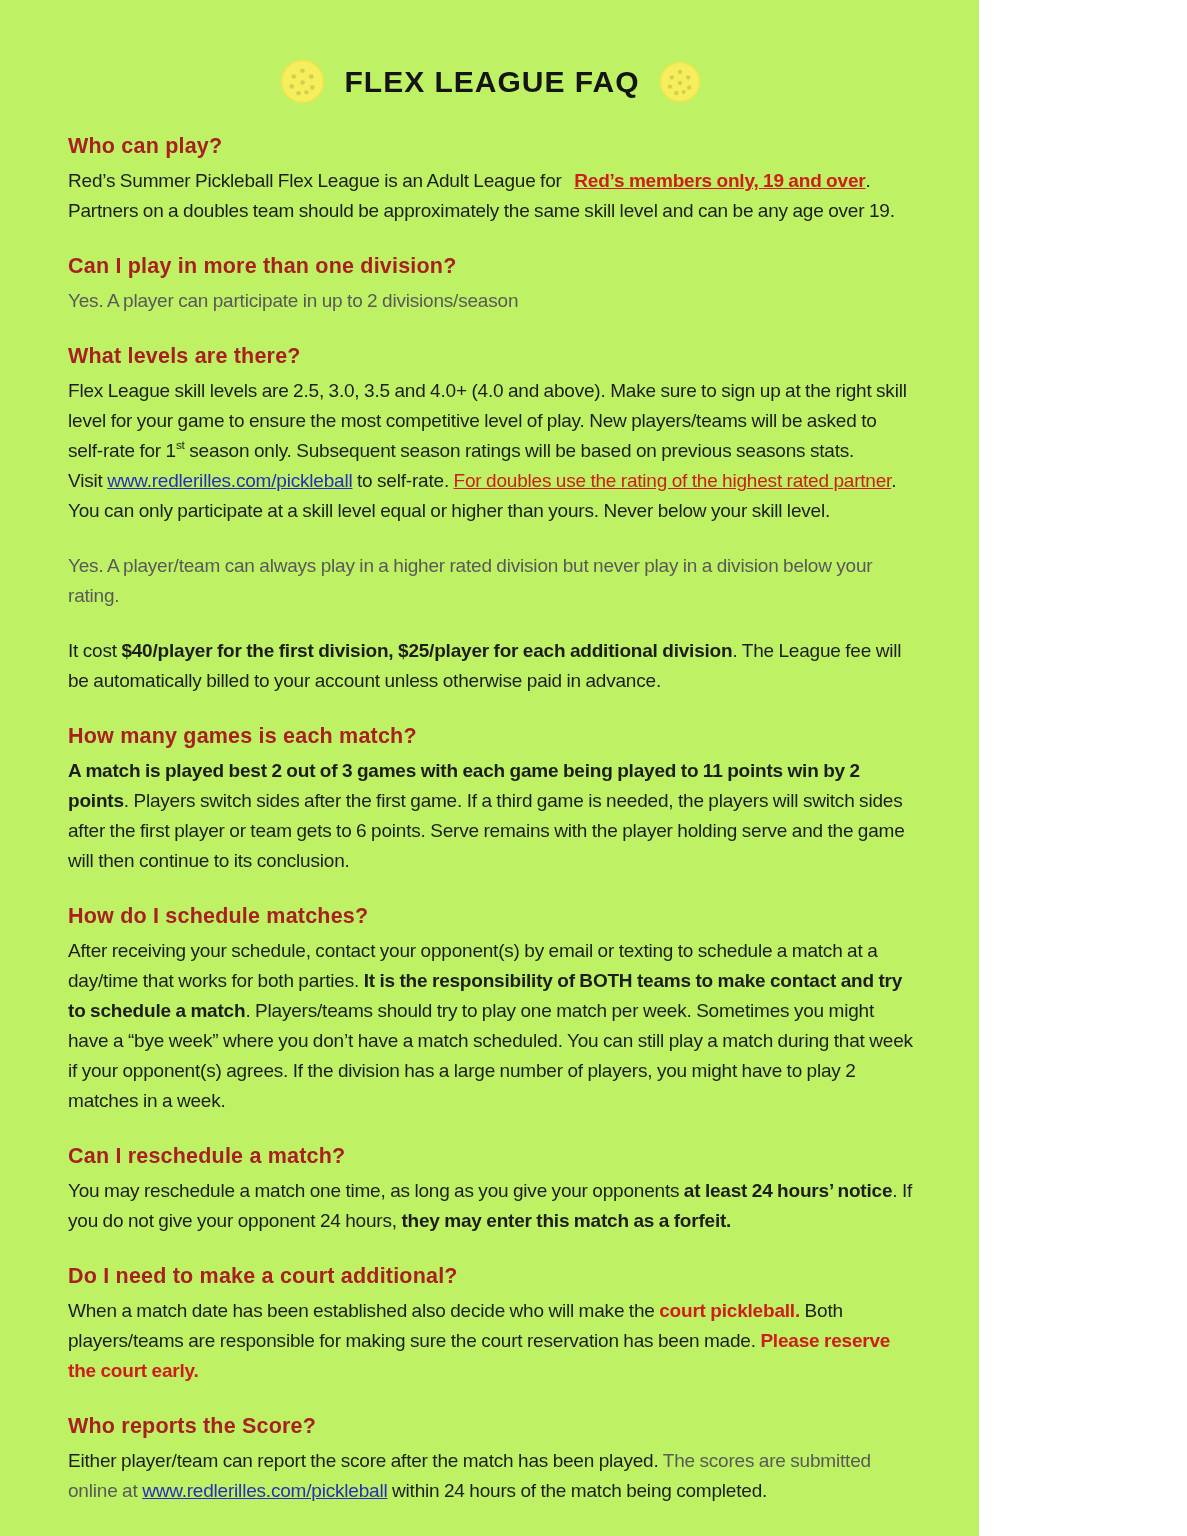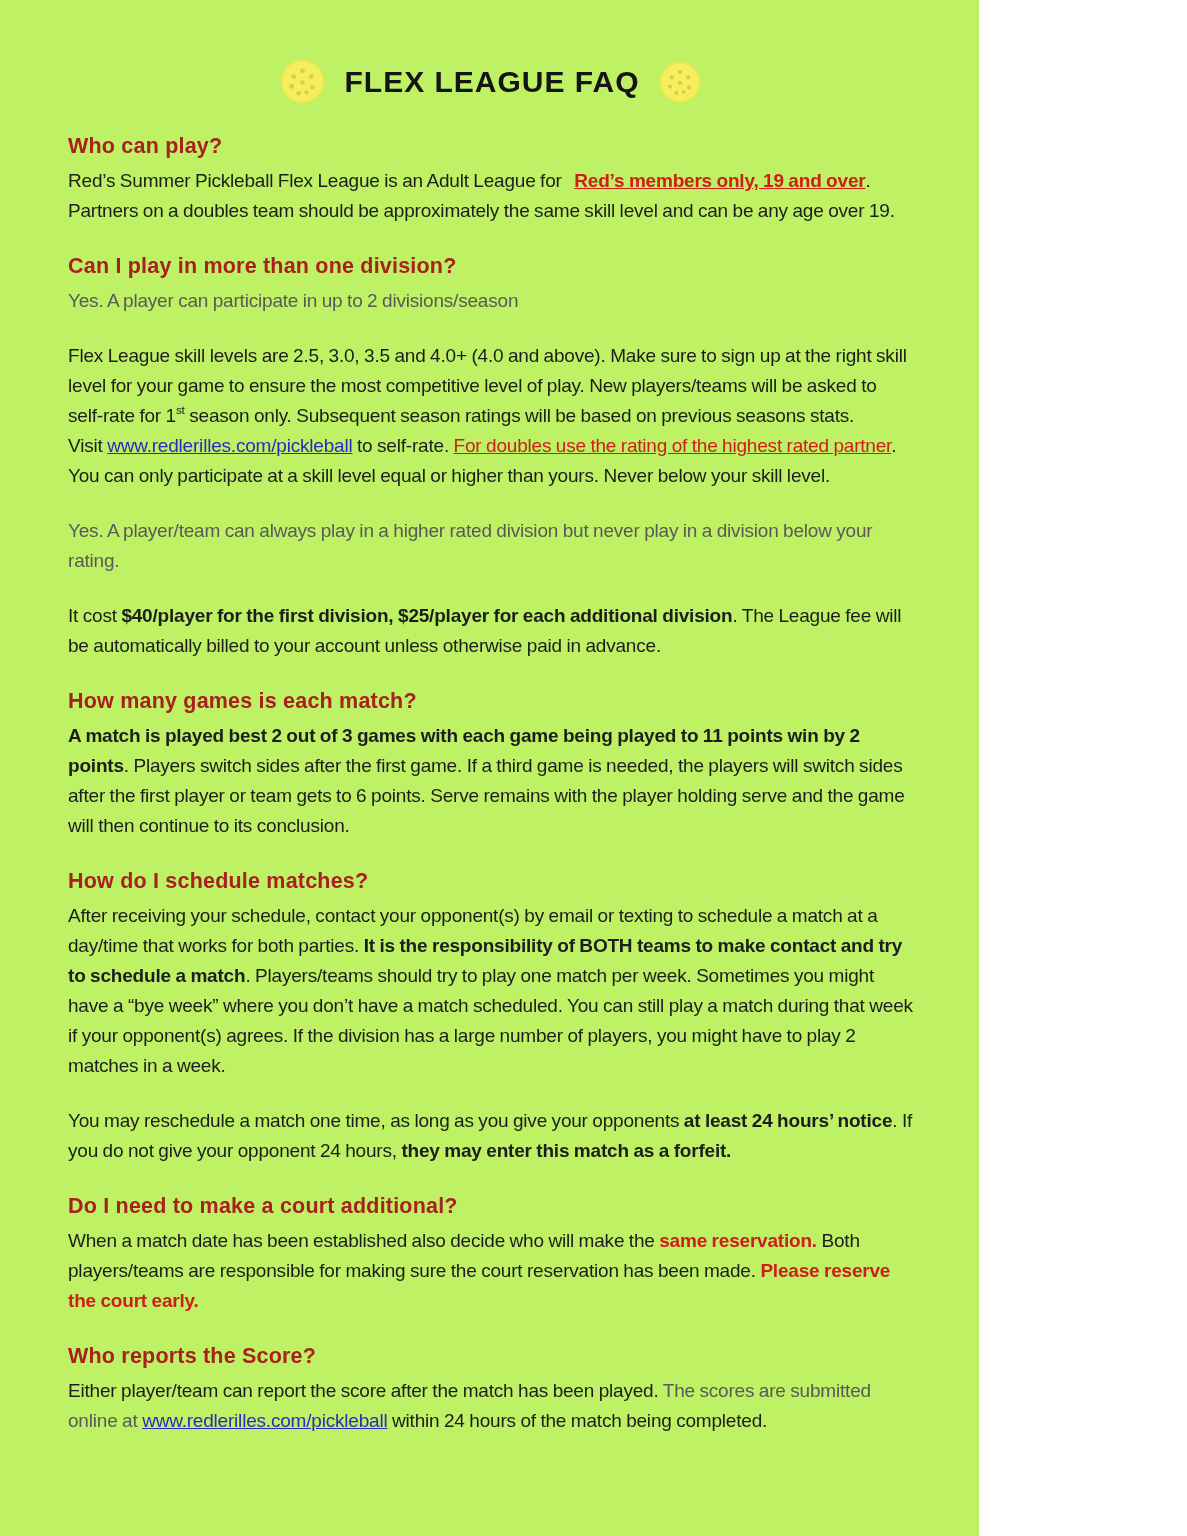--- a/index.html
+++ b/index.html
@@ -97,6 +97,7 @@
   </section>
 
   <section class="sec">
+    <h2 class="q">What levels are there?</h2>
     <p class="a"><span>Flex League skill levels are 2.5, 3.0, 3.5 and 4.0+ (4.0 and above). Make sure to sign up at the right skill level for your game to ensure the most competitive level of play. New players/teams will be asked to self-rate for 1</span><sup class="sup">st</sup><span> season only. Subsequent season ratings will be based on previous seasons stats.</span></p>
     <p class="a"><span>Visit </span><a class="link">www.redlerilles.com/pickleball</a><span> to self-rate. </span><span class="red-u">For doubles use the rating of the highest rated partner</span><span>. You can only participate at a skill level equal or higher than yours. Never below your skill level.</span></p>
   </section>

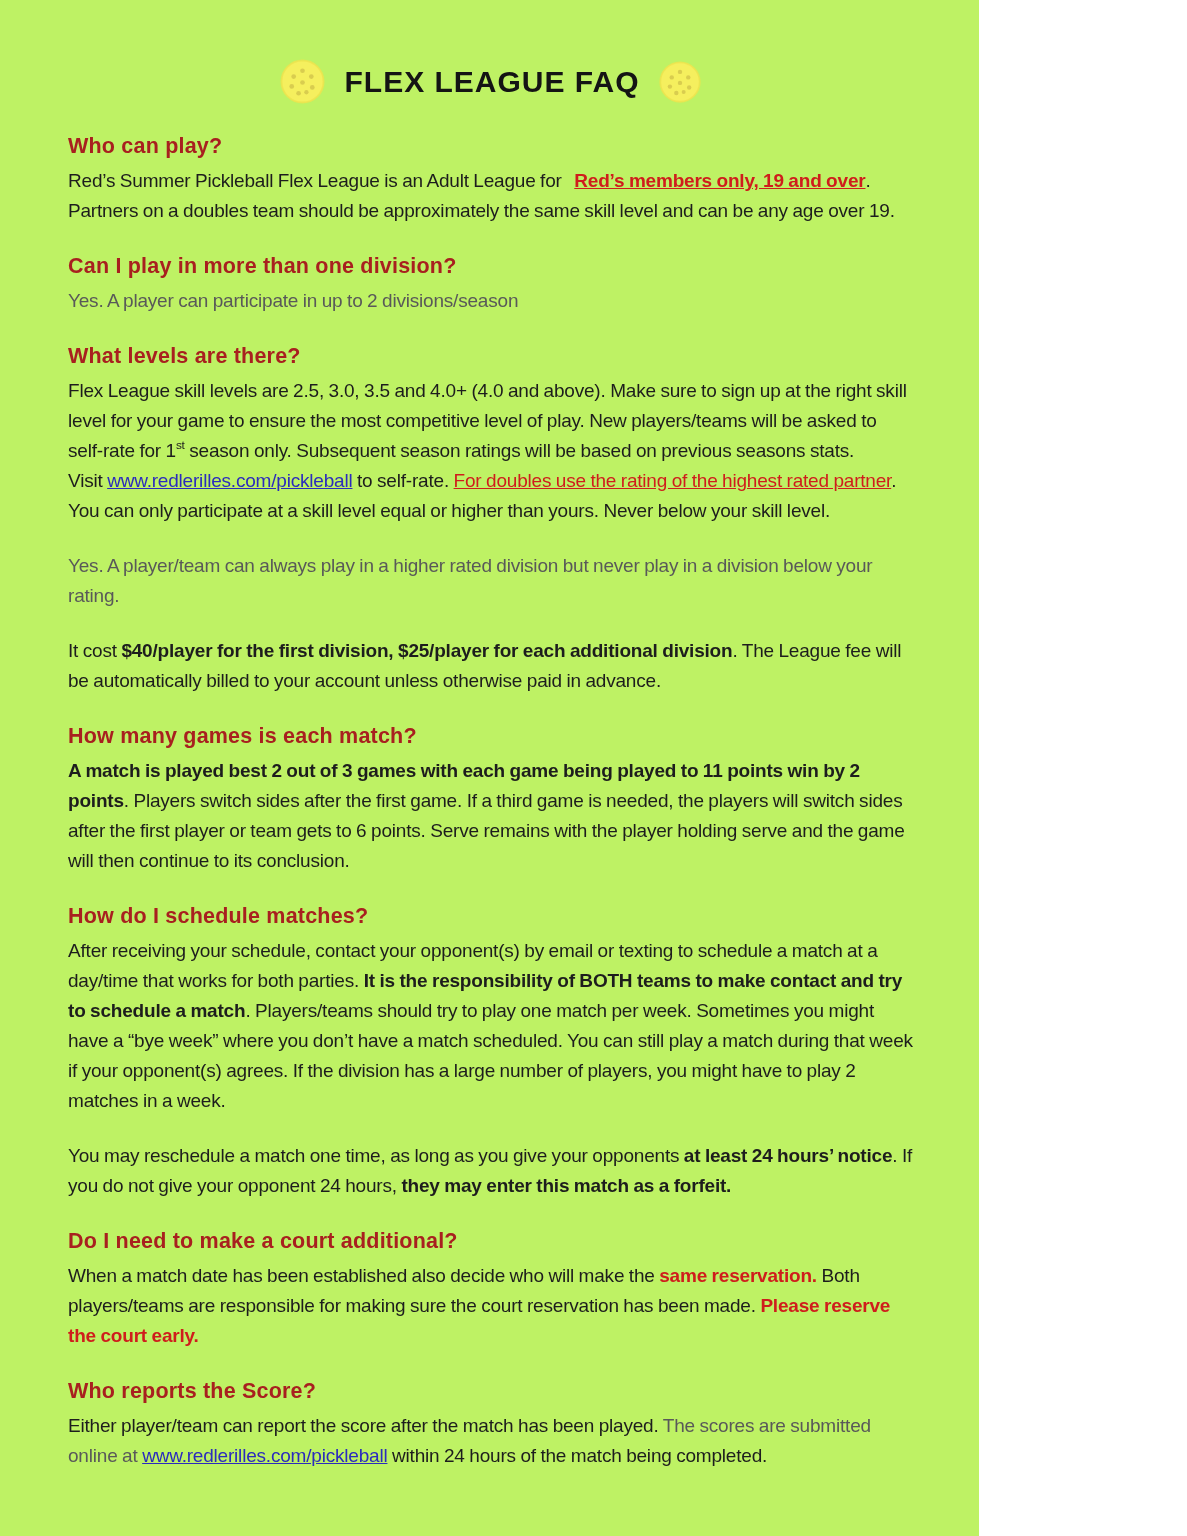--- a/index.html
+++ b/index.html
@@ -121,6 +121,7 @@
   </section>
 
   <section class="sec">
+    <h2 class="q">Can I reschedule a match?</h2>
     <p class="a"><span>You may reschedule a match one time, as long as you give your opponents </span><span class="bold">at least 24 hours’ notice</span><span>. If you do not give your opponent 24 hours, </span><span class="bold">they may enter this match as a forfeit.</span></p>
   </section>
 

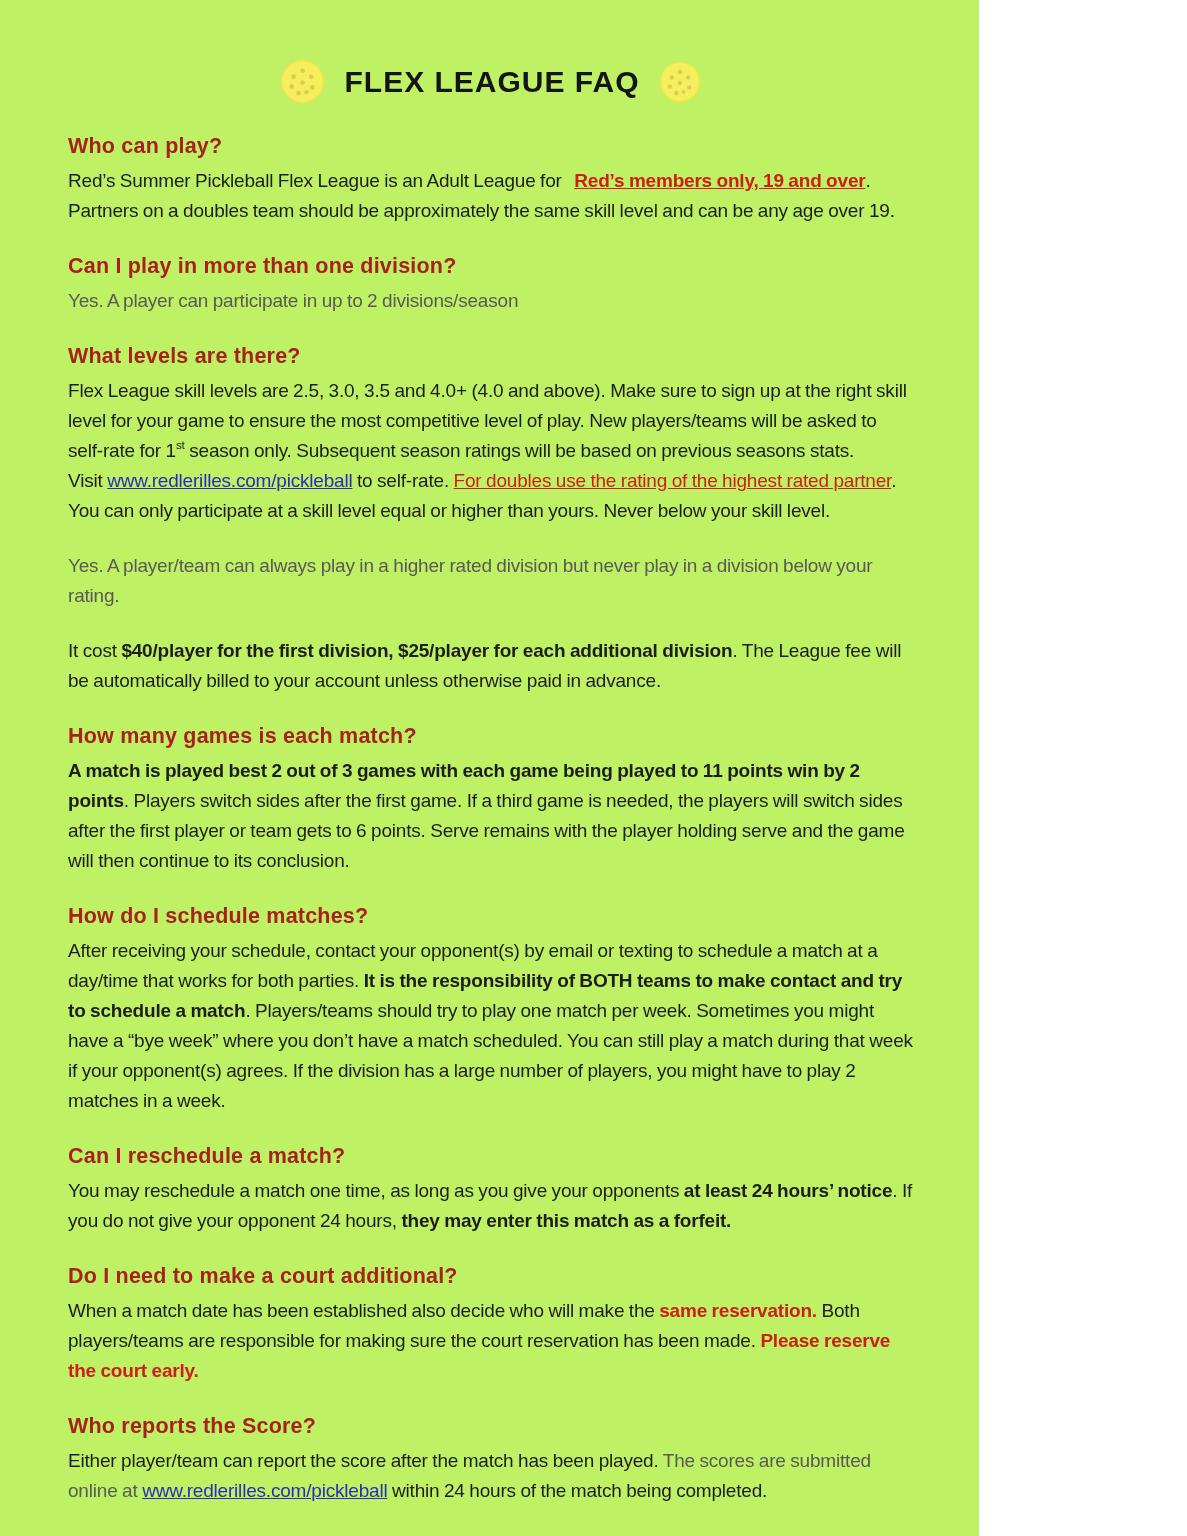--- a/index.html
+++ b/index.html
@@ -127,7 +127,7 @@
 
   <section class="sec">
     <h2 class="q">Do I need to make a court additional?</h2>
-    <p class="a"><span>When a match date has been established also decide who will make the </span><span class="red-b">same reservation.</span><span> Both players/teams are responsible for making sure the court reservation has been made. </span><span class="red-b">Please reserve the court early.</span></p>
+    <p class="a"><span>When a match date has been established also decide who will make the </span><span class="red-b">court pickleball.</span><span> Both players/teams are responsible for making sure the court reservation has been made. </span><span class="red-b">Please reserve the court early.</span></p>
   </section>
 
   <section class="sec">

